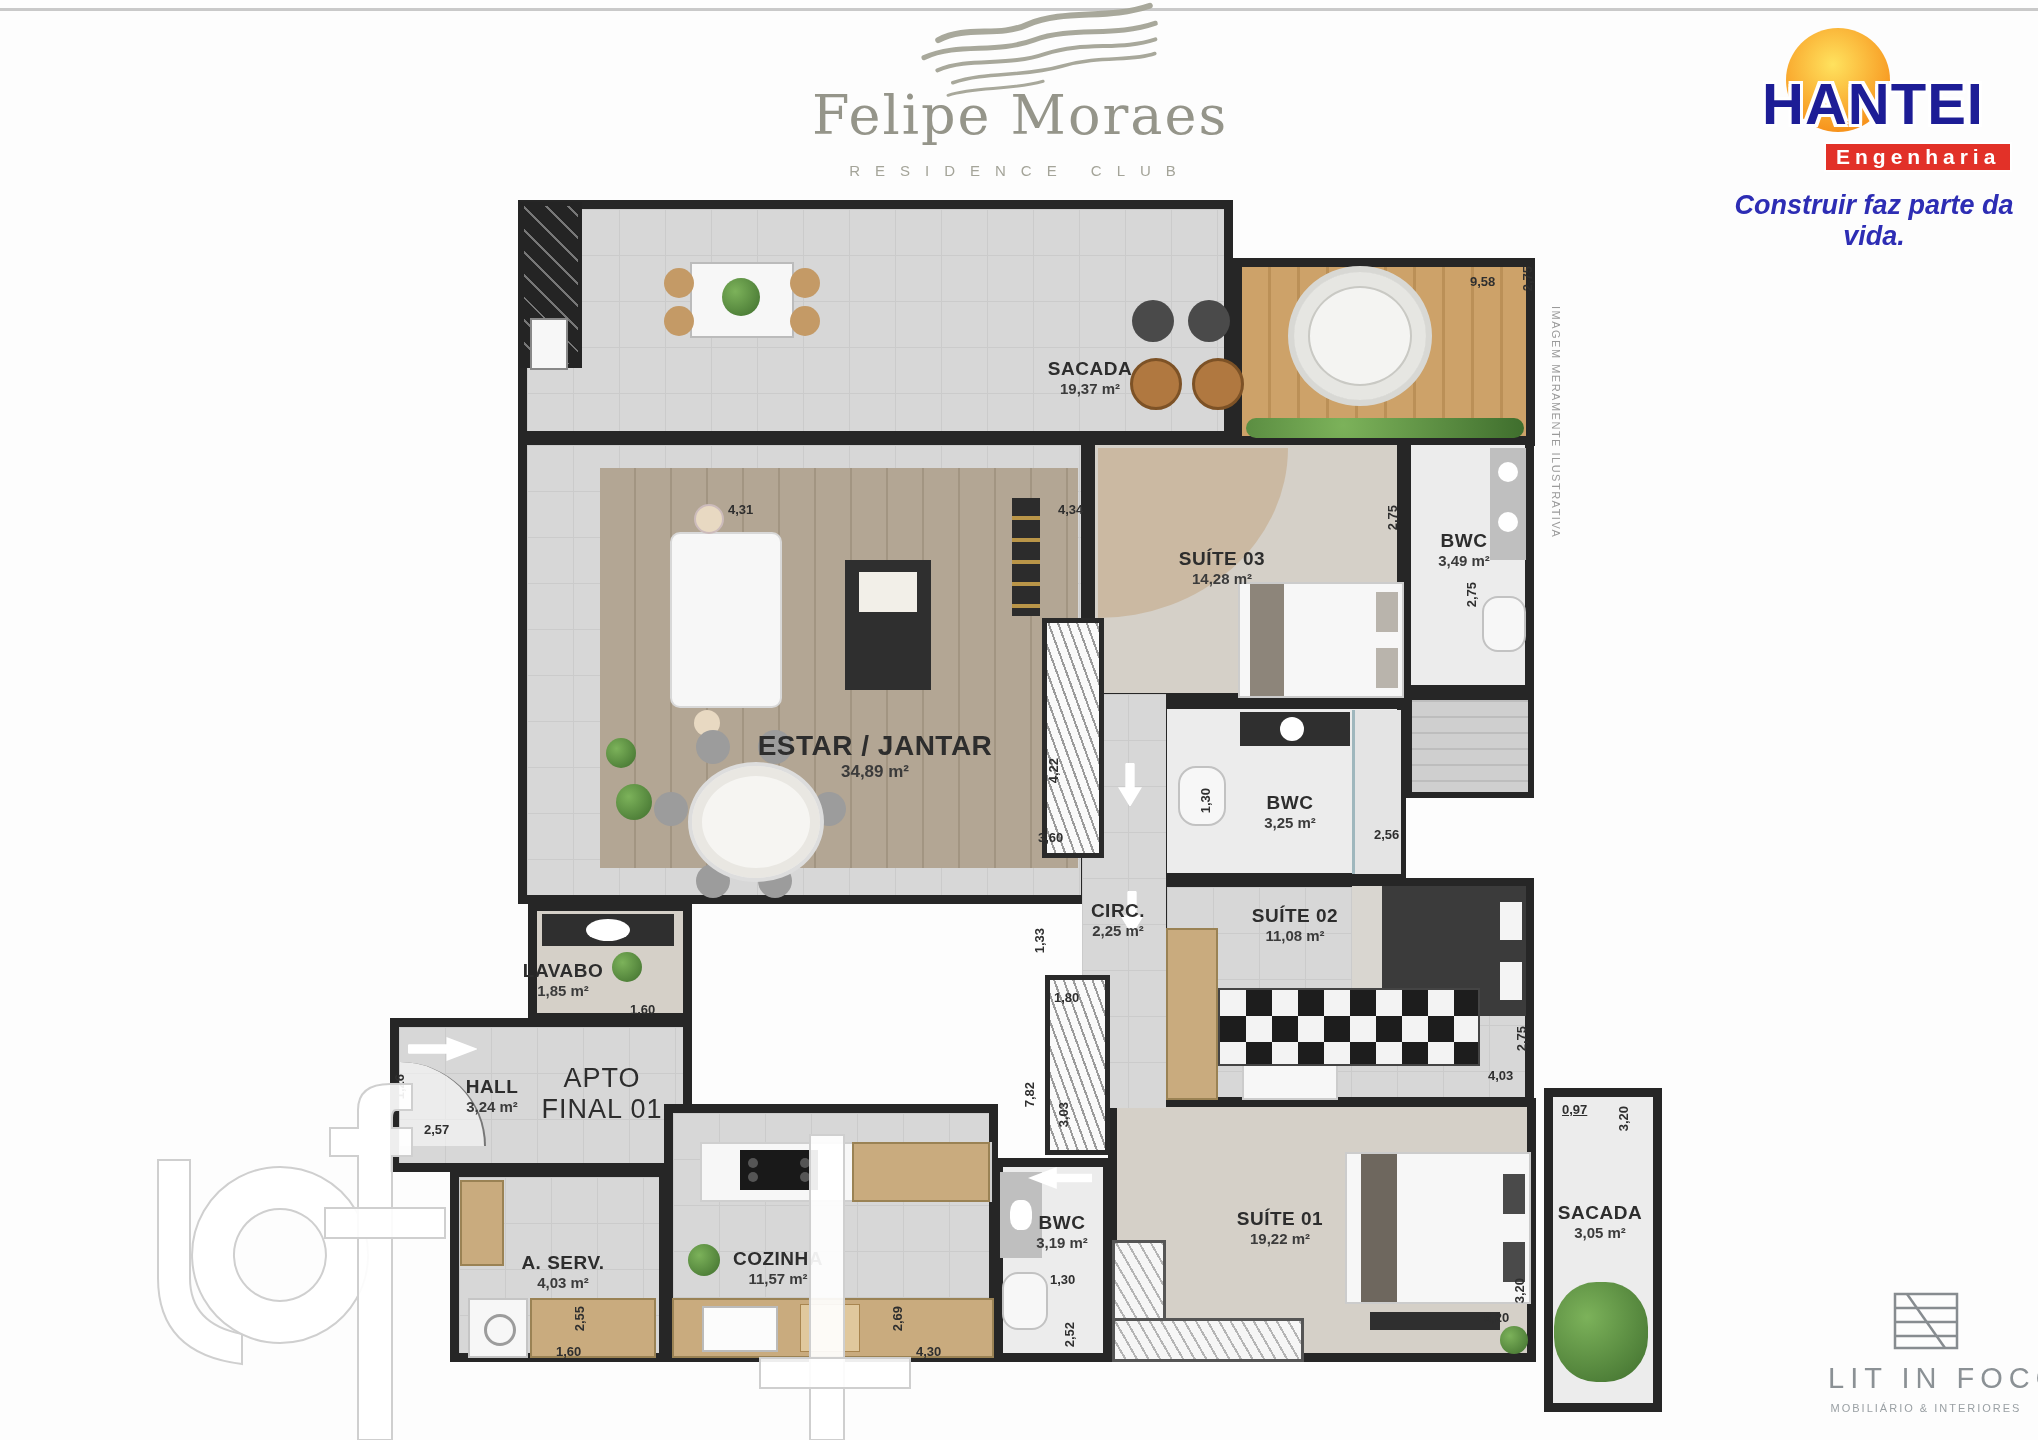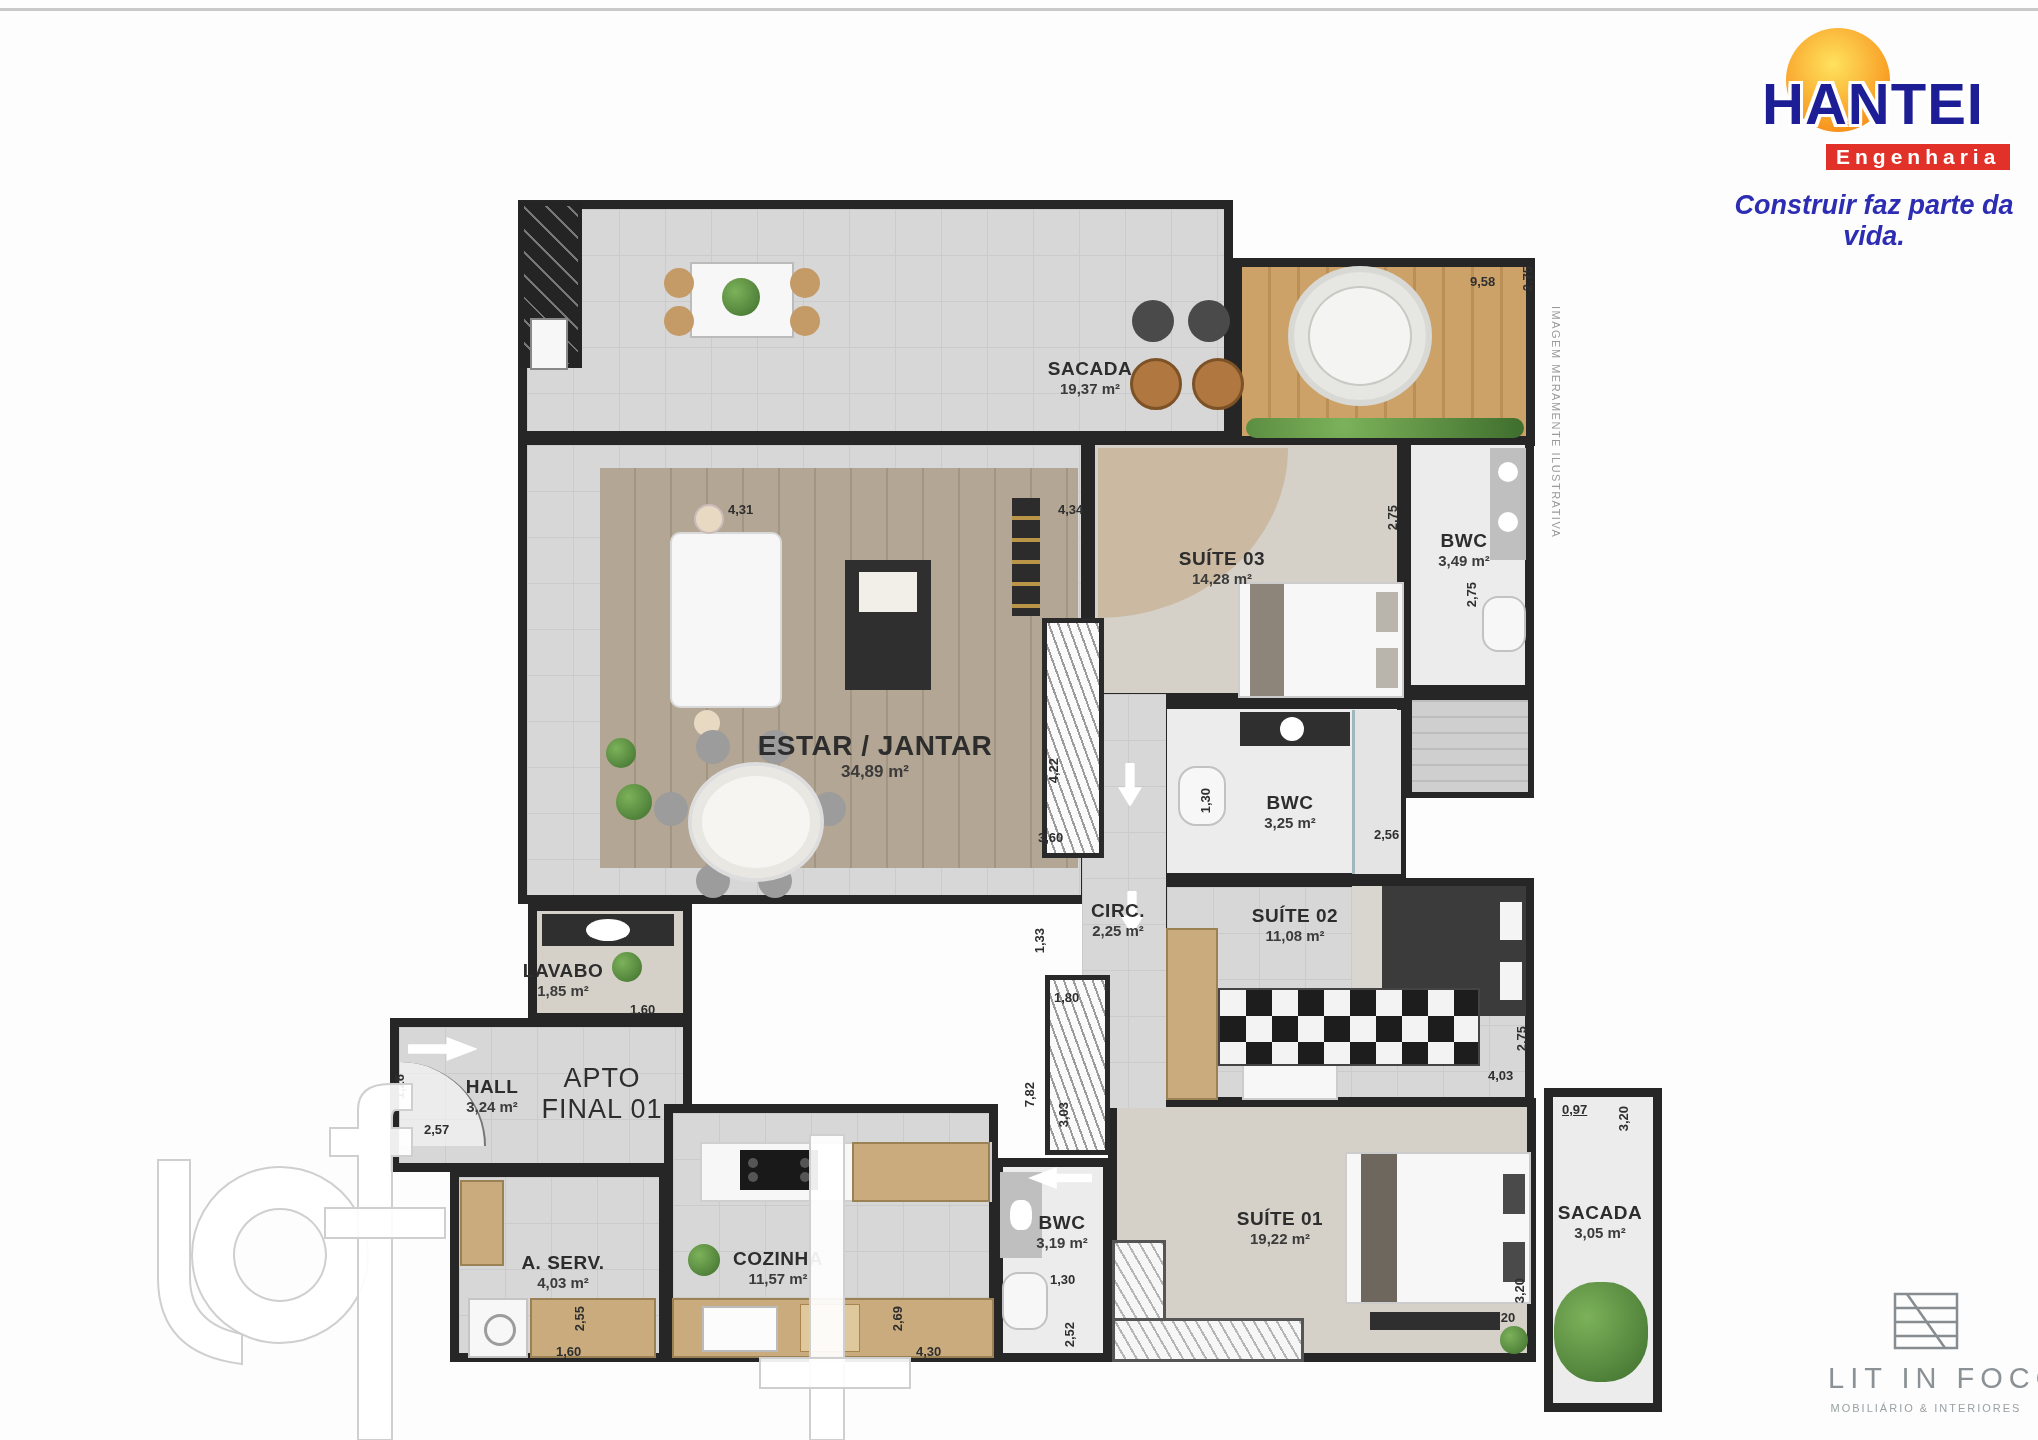--- a/index.html
+++ b/index.html
@@ -291,6 +291,19 @@
     </g>
   </svg>
 
+  <div class="felipe">
+    <svg width="250" height="76" viewBox="0 0 250 76" style="display:block;margin:0 auto 0 150px;transform:rotate(-6deg);">
+      <g fill="none" stroke="#a8a89b" stroke-linecap="round">
+        <path d="M30,16 C60,4 90,20 120,10 C160,-2 200,14 244,4" stroke-width="6"></path>
+        <path d="M14,32 C50,20 85,36 125,26 C165,16 205,32 248,22" stroke-width="5"></path>
+        <path d="M26,46 C60,36 95,50 135,41 C175,32 210,46 246,38" stroke-width="4"></path>
+        <path d="M40,60 C75,52 110,62 150,55 C190,48 220,58 244,52" stroke-width="3.5"></path>
+        <path d="M34,72 C64,66 94,74 130,68" stroke-width="3"></path>
+      </g>
+    </svg>
+    <div class="fname">Felipe Moraes</div>
+    <div class="fsub">RESIDENCE CLUB</div>
+  </div>
 
   <div class="hantei">
     <div class="sun"></div>

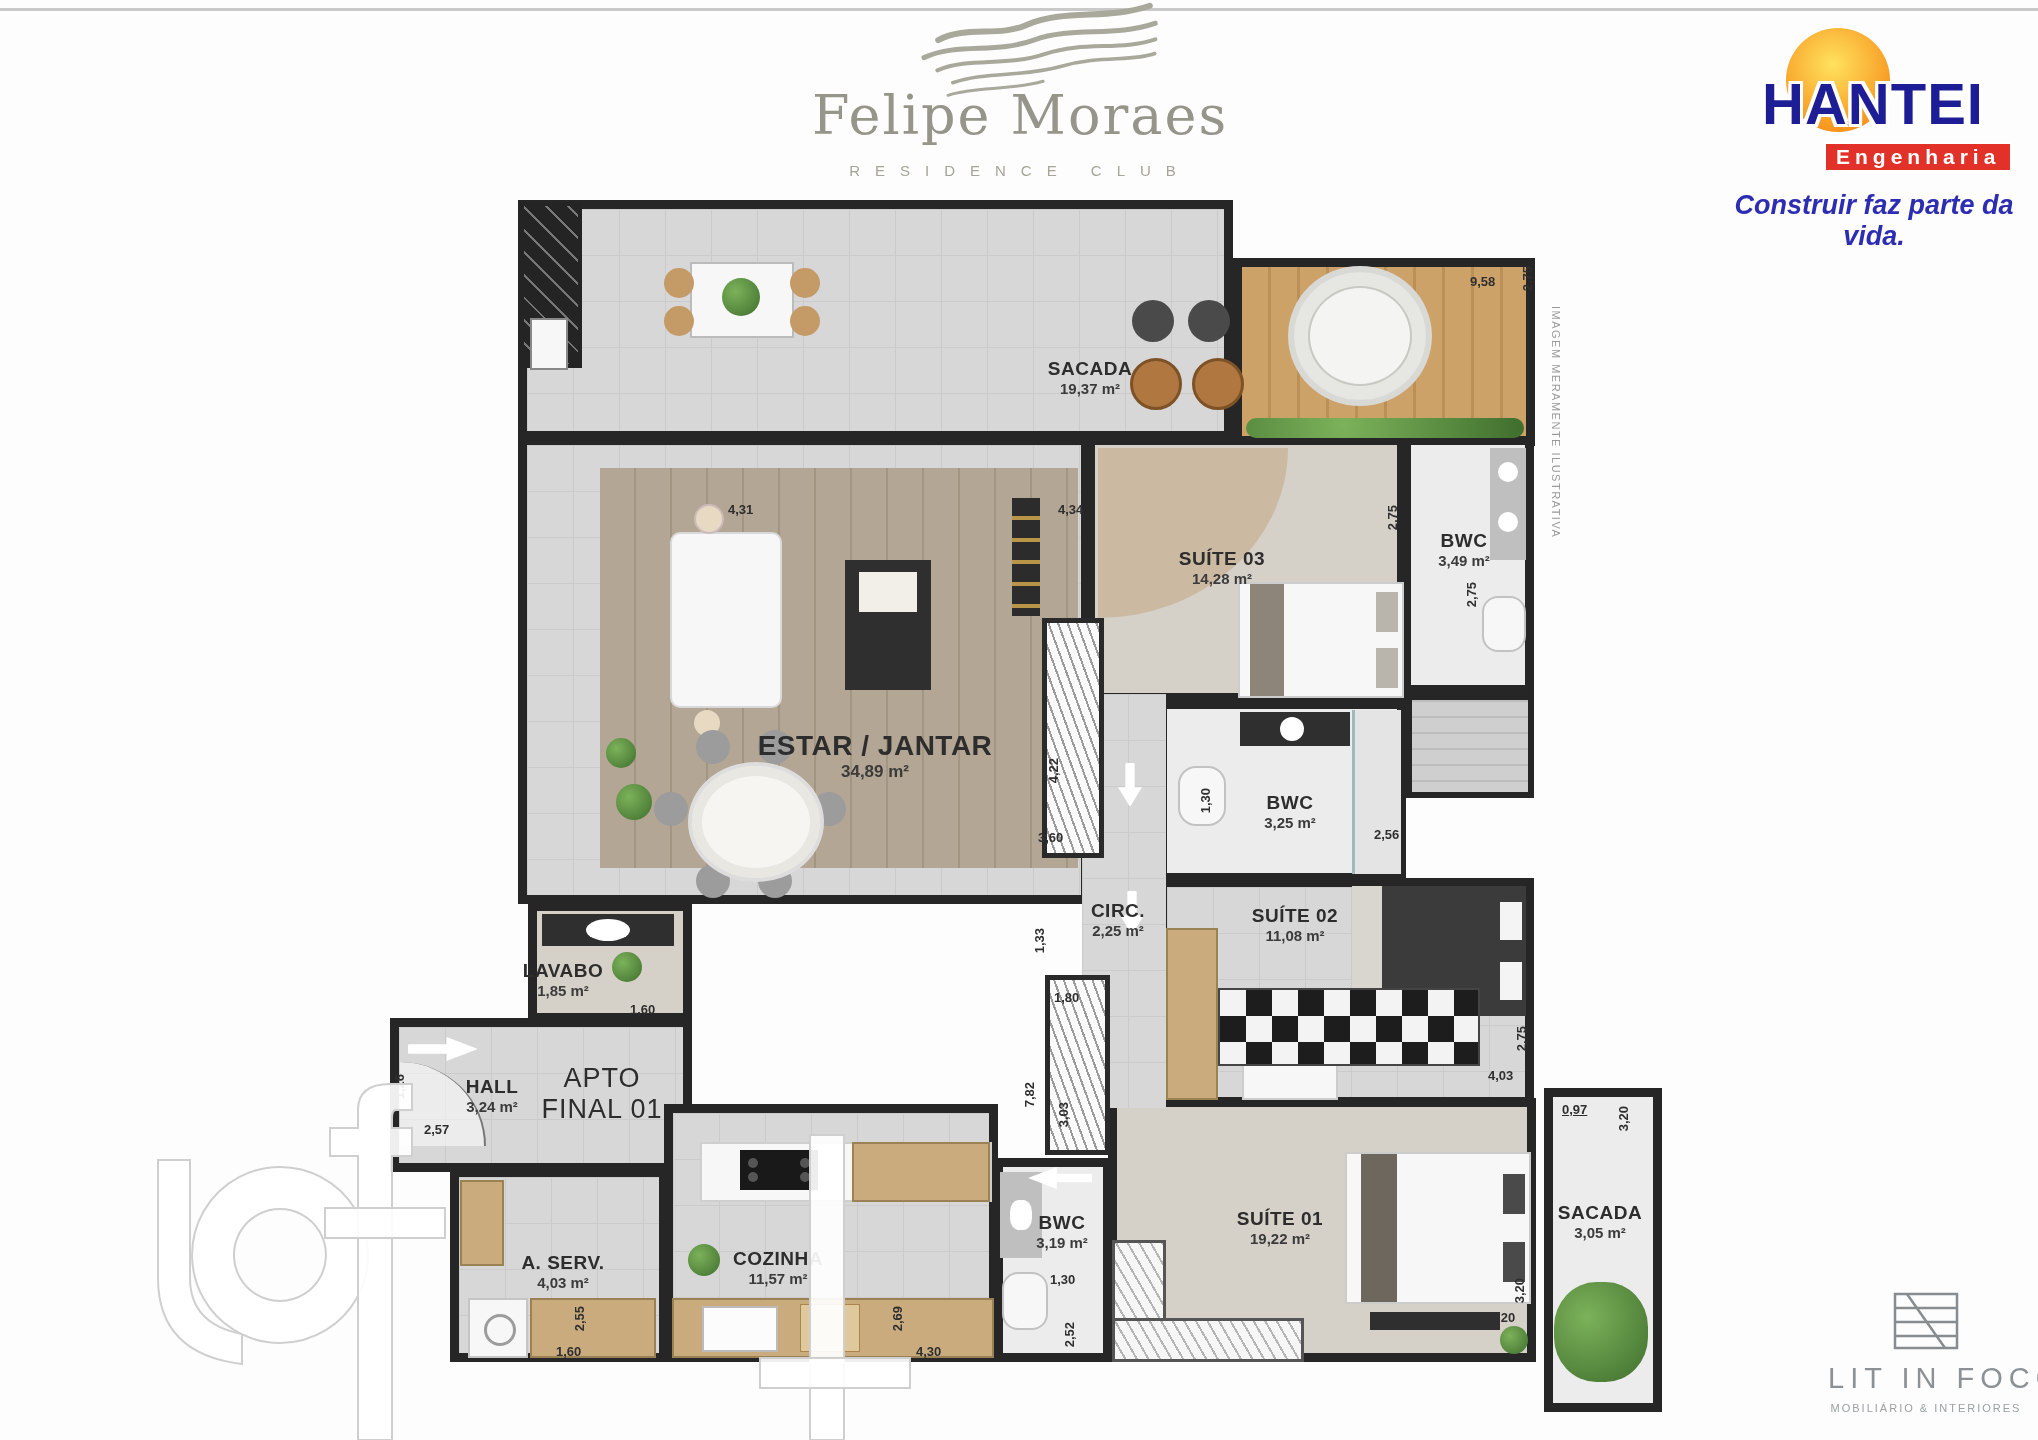--- a/index.html
+++ b/index.html
@@ -273,7 +273,7 @@
   <span class="dim" style="left:916px;top:1344px;">4,30</span>
   <span class="dim" style="left:1050px;top:1272px;">1,30</span>
   <span class="dim v" style="left:1062px;top:1322px;">2,52</span>
-  <span class="dim" style="left:1484px;top:1310px;margin-left:6px;">5,20</span>
+  <span class="dim" style="left:1484px;top:1310px;">5,20</span>
   <span class="dim v" style="left:1512px;top:1278px;">3,20</span>
   <span class="dim" style="left:1562px;top:1102px;text-decoration:underline;">0,97</span>
   <span class="dim v" style="left:1616px;top:1106px;">3,20</span>

